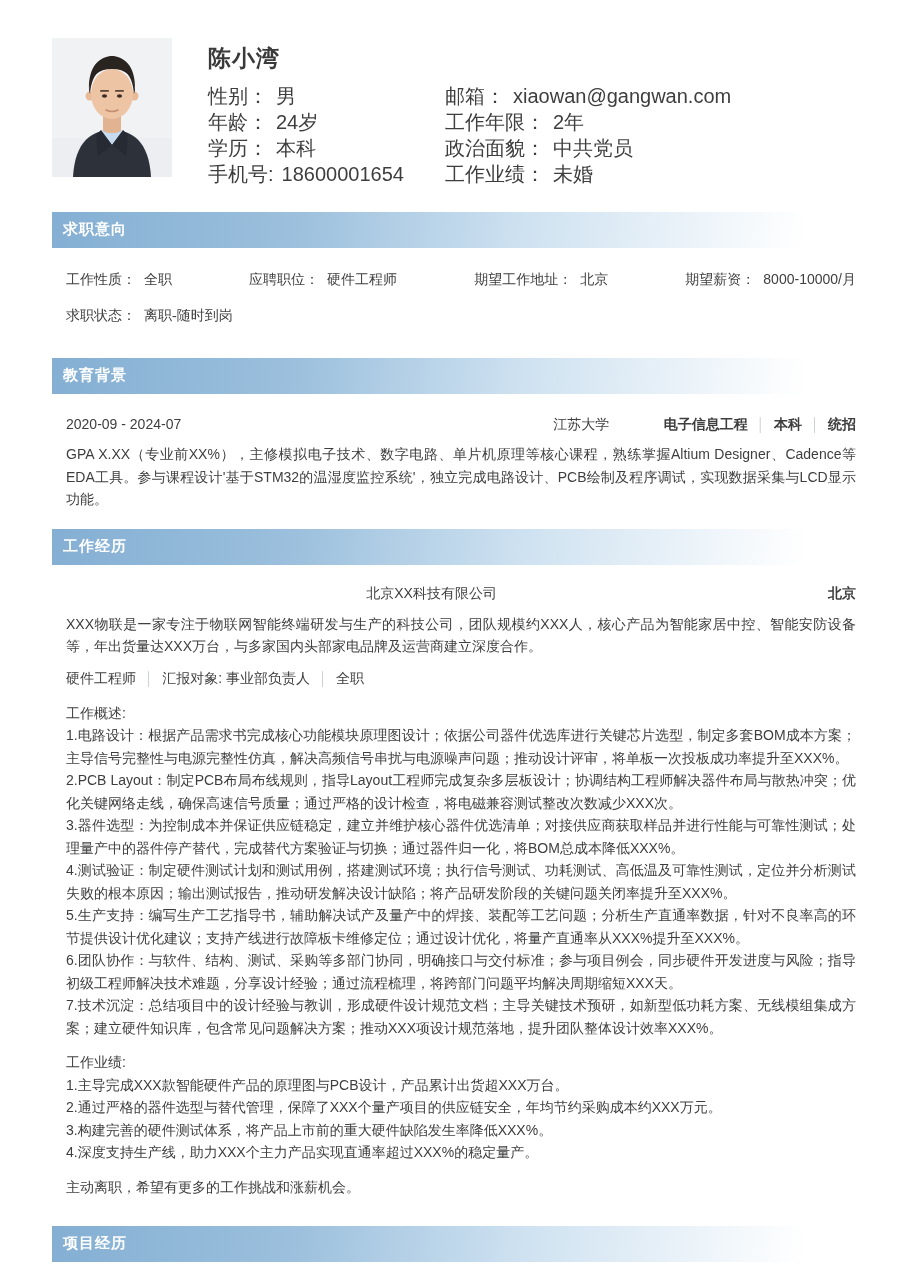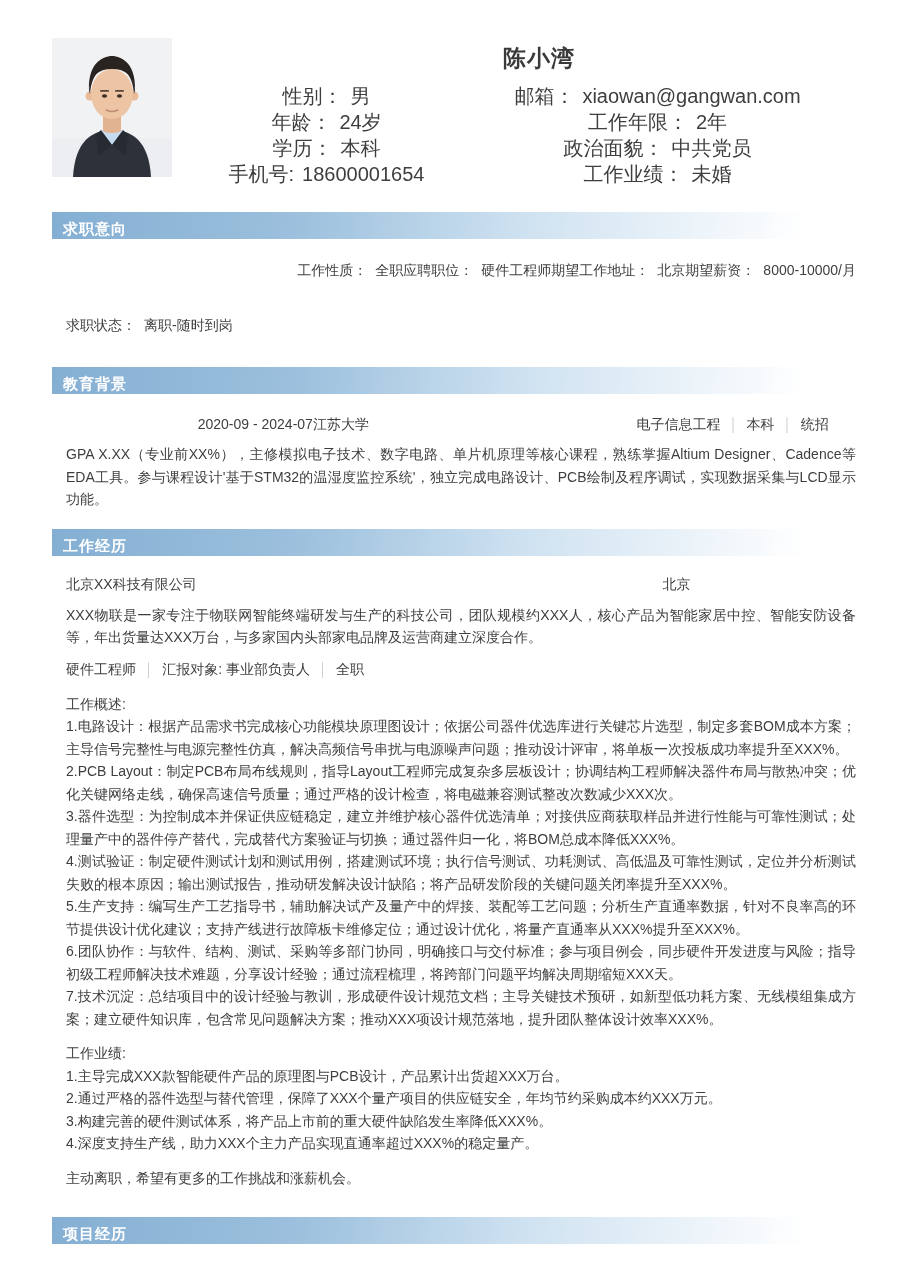--- a/index.html
+++ b/index.html
@@ -16,7 +16,7 @@
   
   .header { display: flex; }
   .photo { width: 120px; height: 139px; flex: 0 0 120px; overflow: hidden; }
-  .person { margin-left: 36px; padding-top: 5px; flex: 1; text-align: center; }
+  .person { margin-left: 36px; padding-top: 5px; flex: 1; }
   .name { font-size: 23px; font-weight: bold; color: #3a3a3a; letter-spacing: 1px; }
   .info-grid {
     margin-top: 15px;

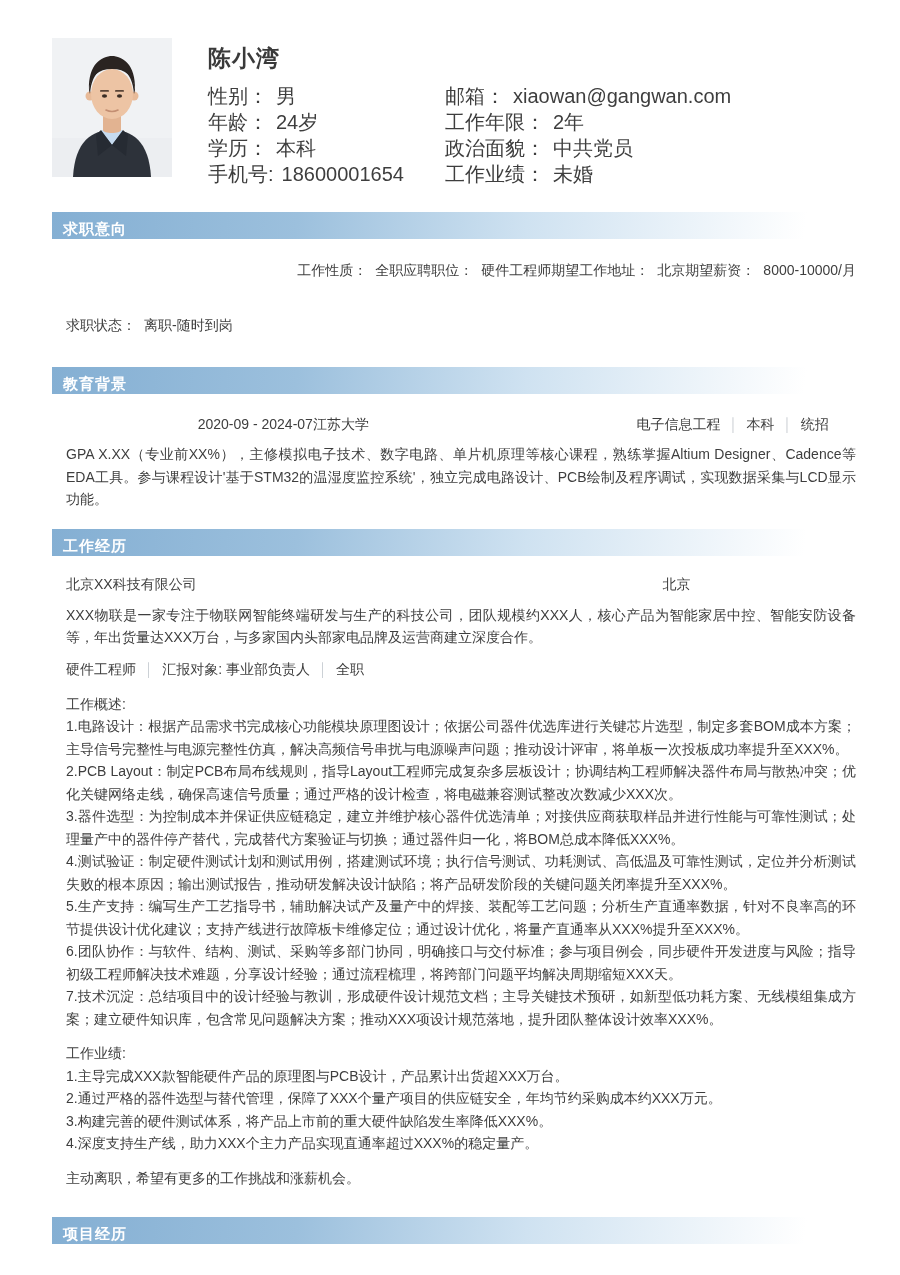--- a/index.html
+++ b/index.html
@@ -30,7 +30,7 @@
 
   
   .section-bar {
-    height: 27px;
+    height: 36px;
     line-height: 33px;
     padding-left: 11px;
     color: #ffffff;

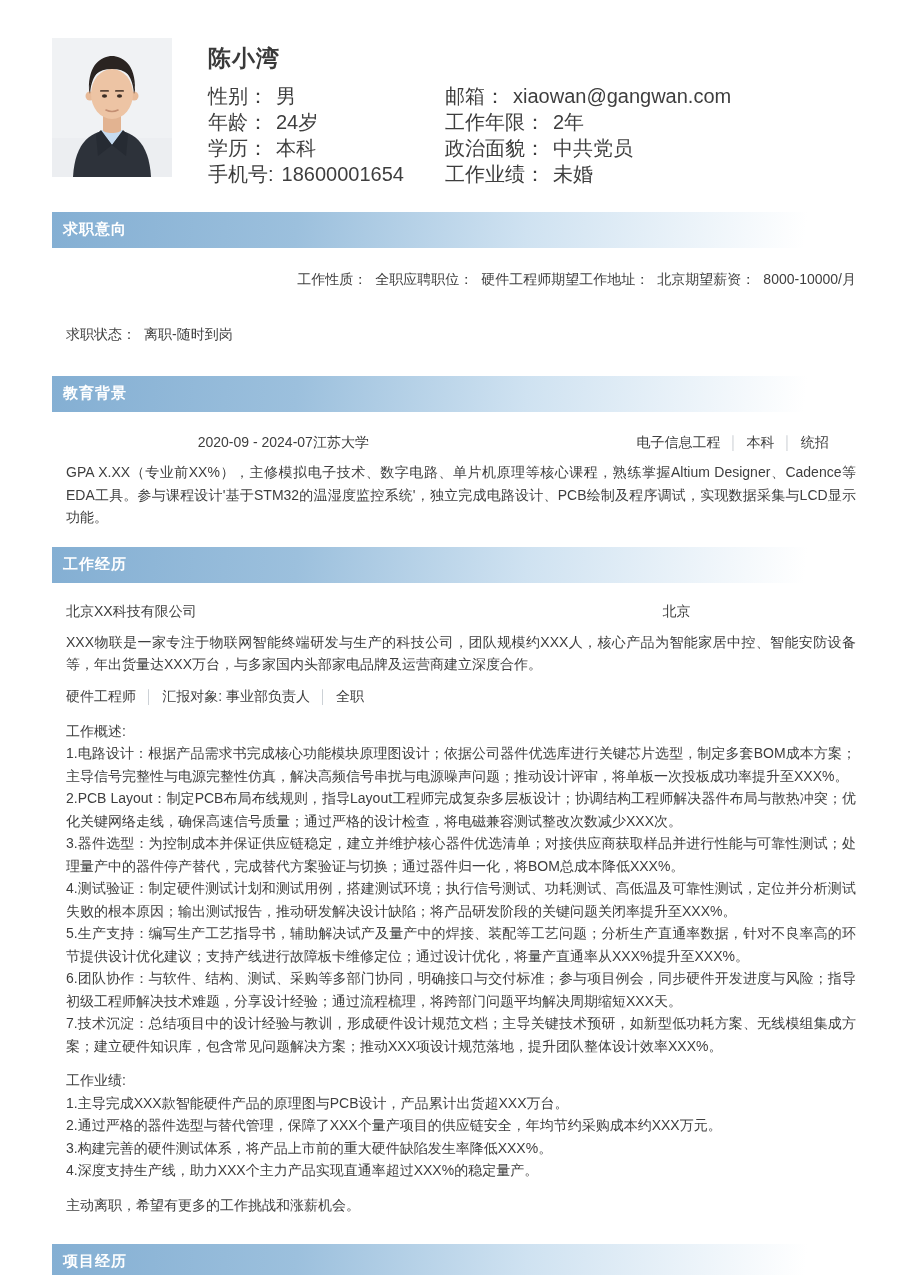--- a/index.html
+++ b/index.html
@@ -46,7 +46,7 @@
 
   
   .row { padding: 0 14px; font-size: 14px; line-height: 22px; }
-  .intent-row { display: flex; justify-content: flex-end; margin-top: 20px; }
+  .intent-row { display: flex; justify-content: space-between; margin-top: 20px; }
   .intent-row2 { margin-top: 33px; }
   .triple-row { display: flex; margin-top: 19px; }
   .triple-row .c1 { flex: 1; text-align: right; }

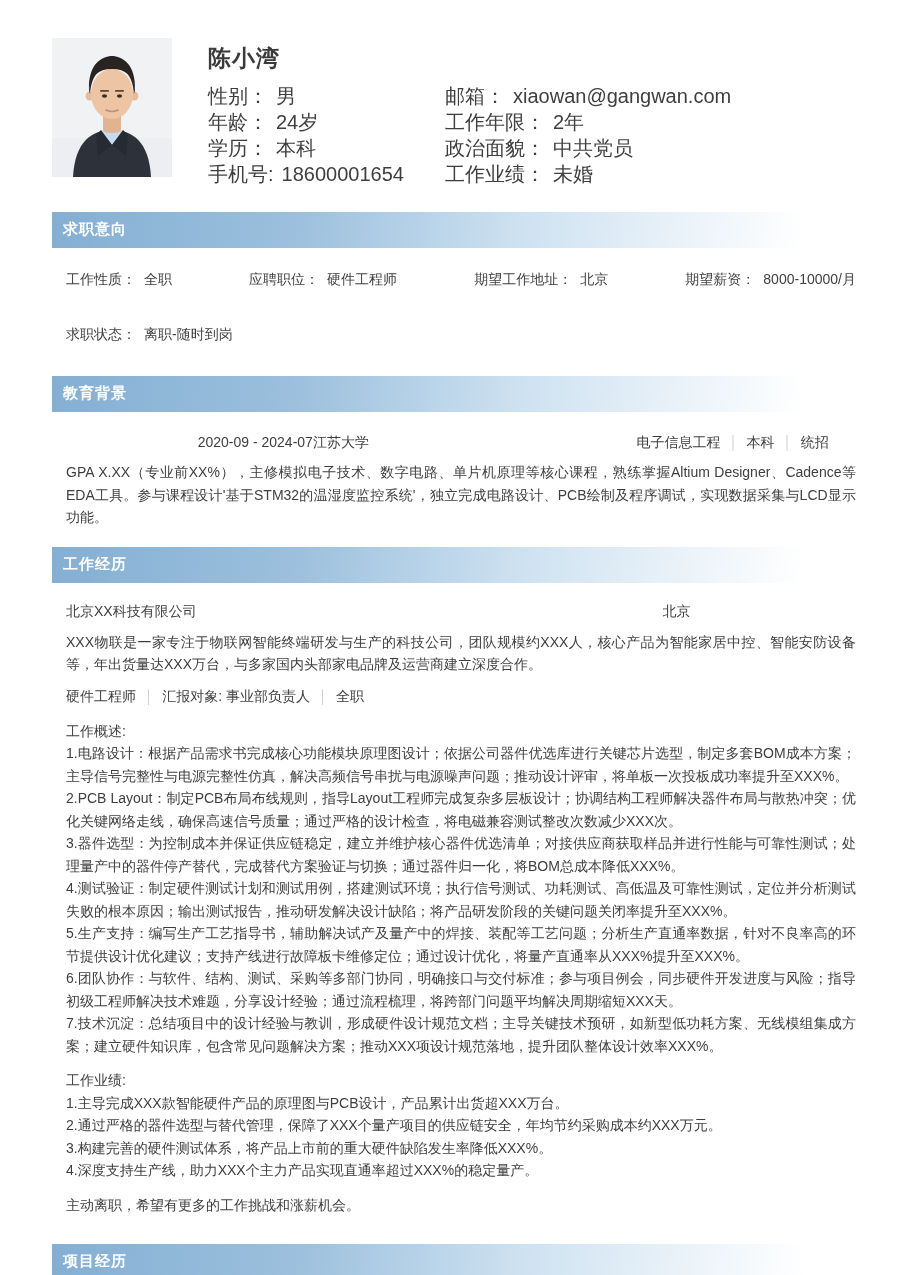--- a/index.html
+++ b/index.html
@@ -47,7 +47,7 @@
   
   .row { padding: 0 14px; font-size: 14px; line-height: 22px; }
   .intent-row { display: flex; justify-content: space-between; margin-top: 20px; }
-  .intent-row2 { margin-top: 33px; }
+  .intent-row2 { margin-top: 15px; font-family: Liberation Serif, serif; }
   .triple-row { display: flex; margin-top: 19px; }
   .triple-row .c1 { flex: 1; text-align: right; }
   .triple-row .c2 { flex: 1.2; text-align: left; }

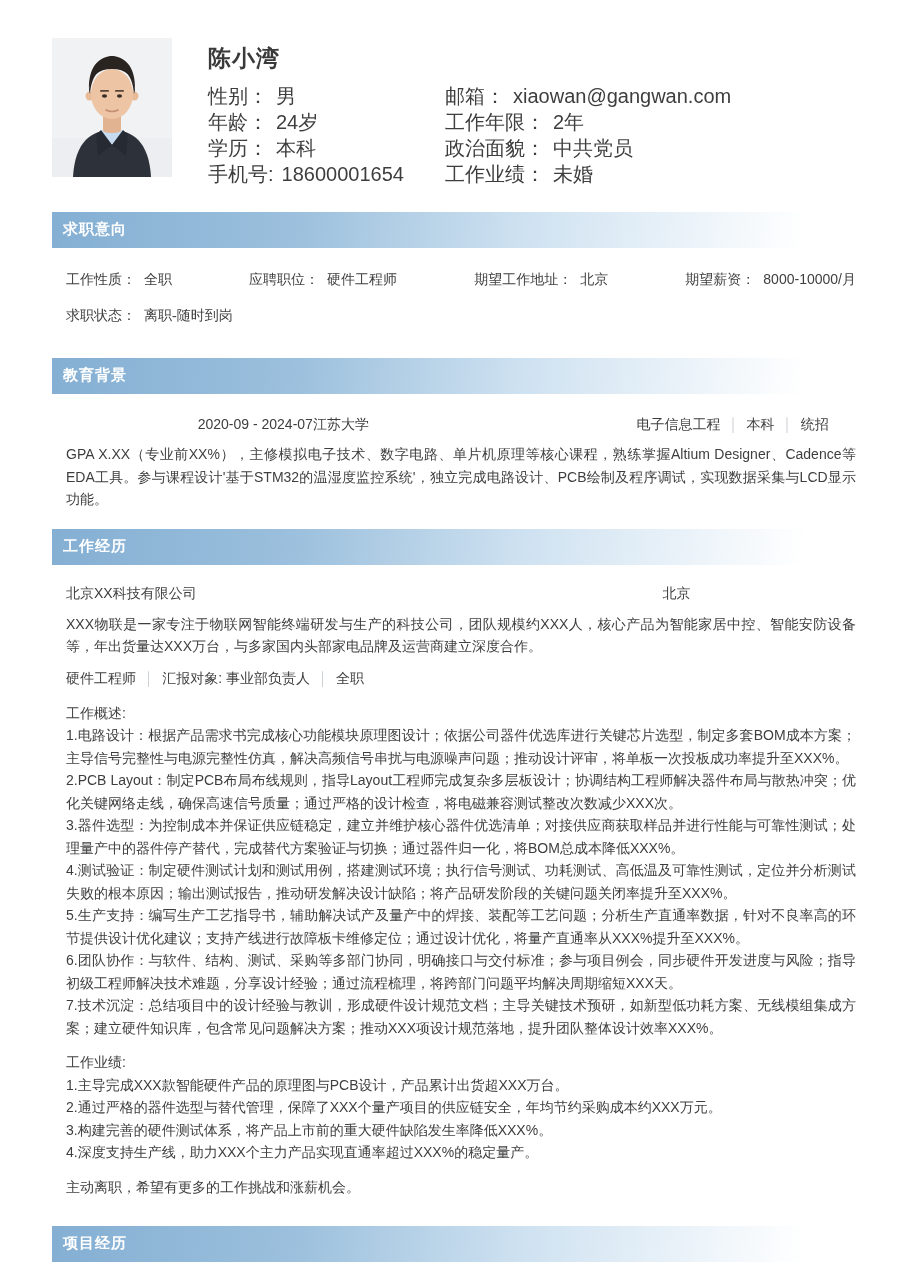--- a/index.html
+++ b/index.html
@@ -49,7 +49,7 @@
   .intent-row { display: flex; justify-content: space-between; margin-top: 20px; }
   .intent-row2 { margin-top: 15px; font-family: Liberation Serif, serif; }
   .triple-row { display: flex; margin-top: 19px; }
-  .triple-row .c1 { flex: 1; text-align: right; }
+  .triple-row .c1 { flex: 1; text-align: left; }
   .triple-row .c2 { flex: 1.2; text-align: left; }
   .triple-row .c3 { flex: 1; text-align: center; }
   .para {

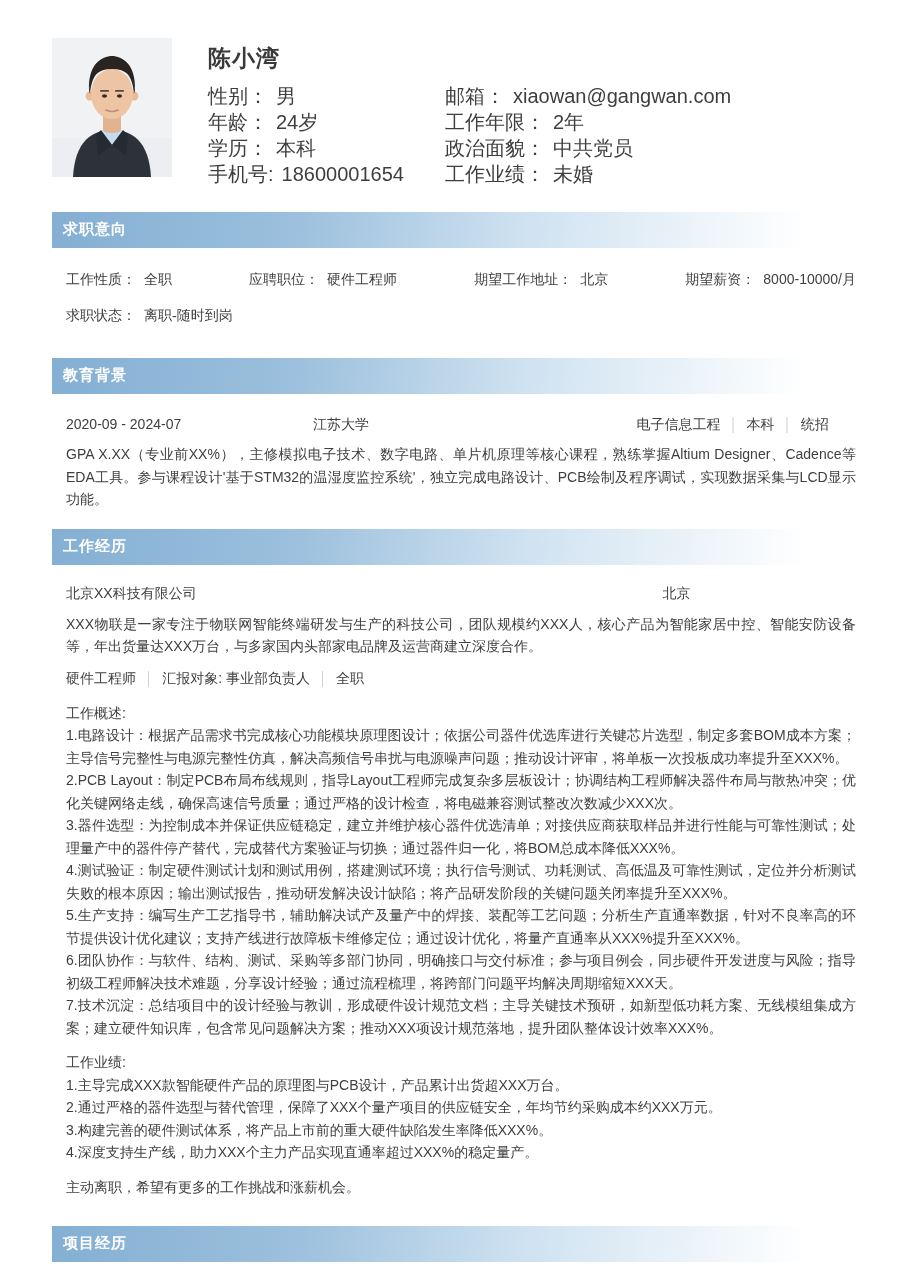--- a/index.html
+++ b/index.html
@@ -50,7 +50,7 @@
   .intent-row2 { margin-top: 15px; font-family: Liberation Serif, serif; }
   .triple-row { display: flex; margin-top: 19px; }
   .triple-row .c1 { flex: 1; text-align: left; }
-  .triple-row .c2 { flex: 1.2; text-align: left; }
+  .triple-row .c2 { flex: 1.2; text-align: right; }
   .triple-row .c3 { flex: 1; text-align: center; }
   .para {
     padding: 0 14px;

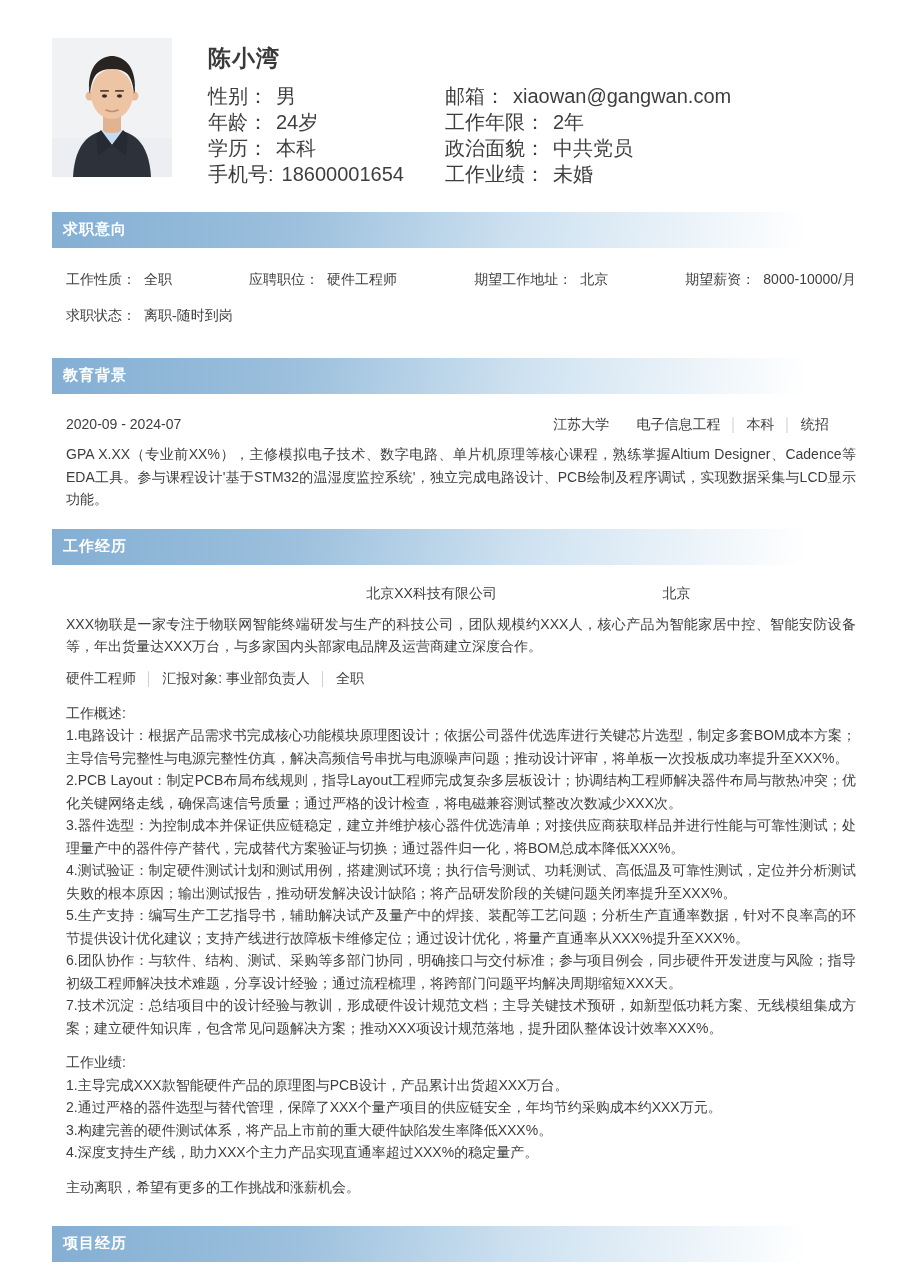--- a/index.html
+++ b/index.html
@@ -51,7 +51,7 @@
   .triple-row { display: flex; margin-top: 19px; }
   .triple-row .c1 { flex: 1; text-align: left; }
   .triple-row .c2 { flex: 1.2; text-align: right; }
-  .triple-row .c3 { flex: 1; text-align: center; }
+  .triple-row .c3 { flex: 1; text-align: right; font-weight: bold; }
   .para {
     padding: 0 14px;
     font-size: 14px;

